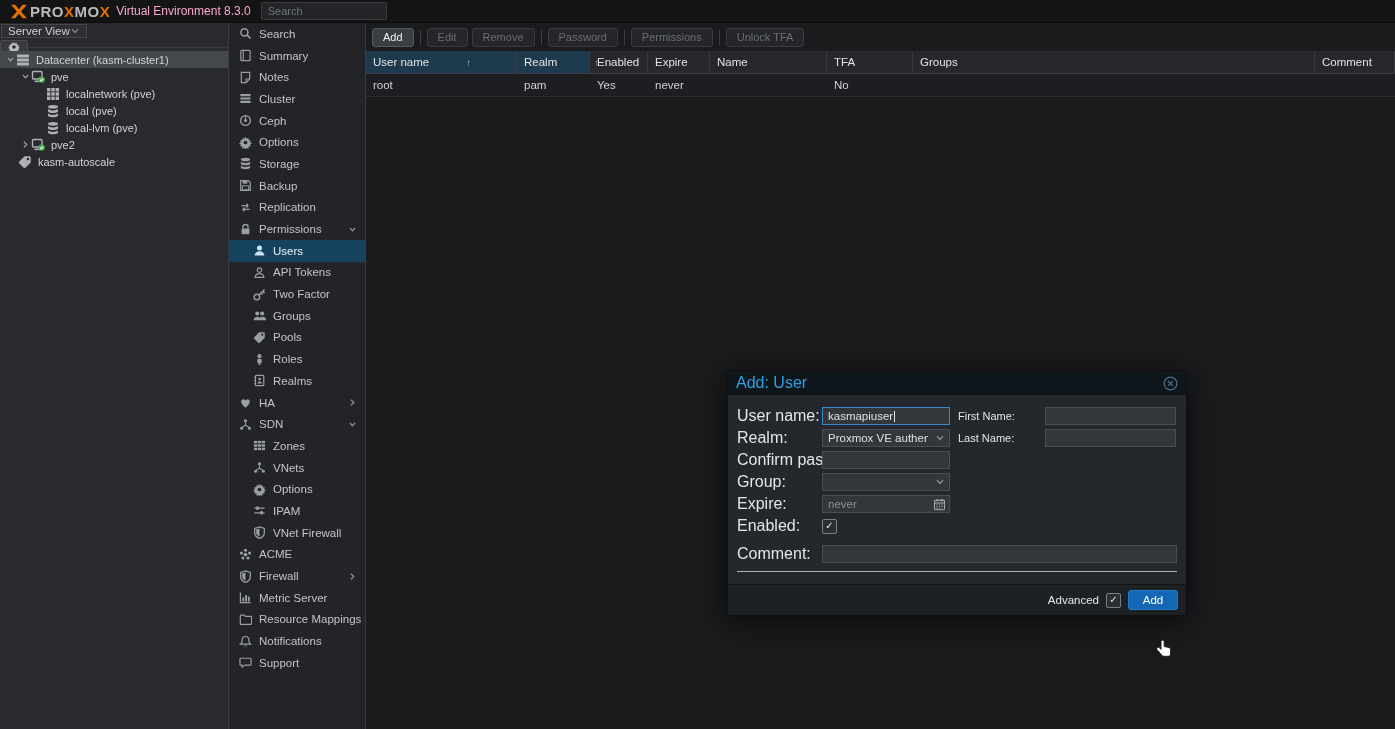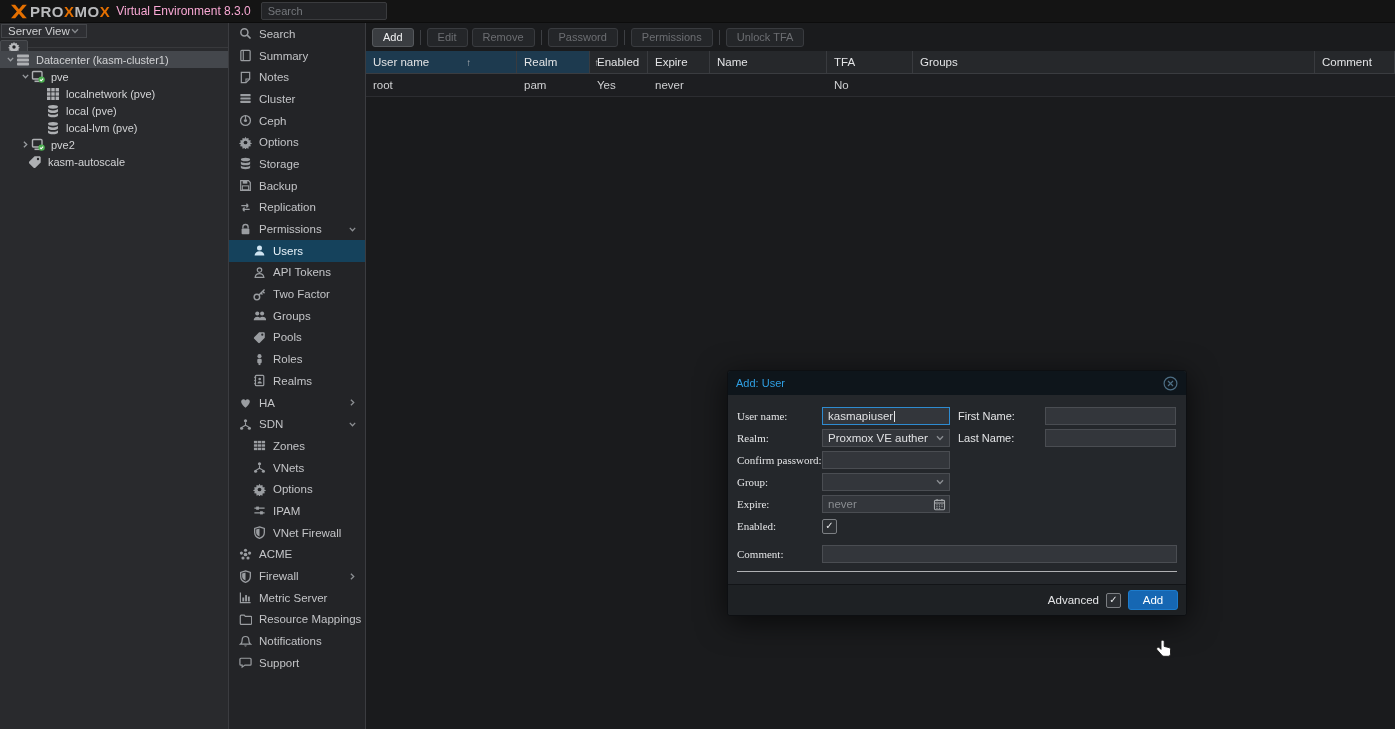--- a/index.html
+++ b/index.html
@@ -229,7 +229,7 @@
             </span>
             <span>pve2</span>
           </div>
-          <div class="tree-row" style="padding-left: 16px;">
+          <div class="tree-row" style="padding-left: 6px;">
             <span class="tree-arrow"></span>
             <span class="tree-icon">
               <svg viewBox="0 0 14 14" fill="currentColor">

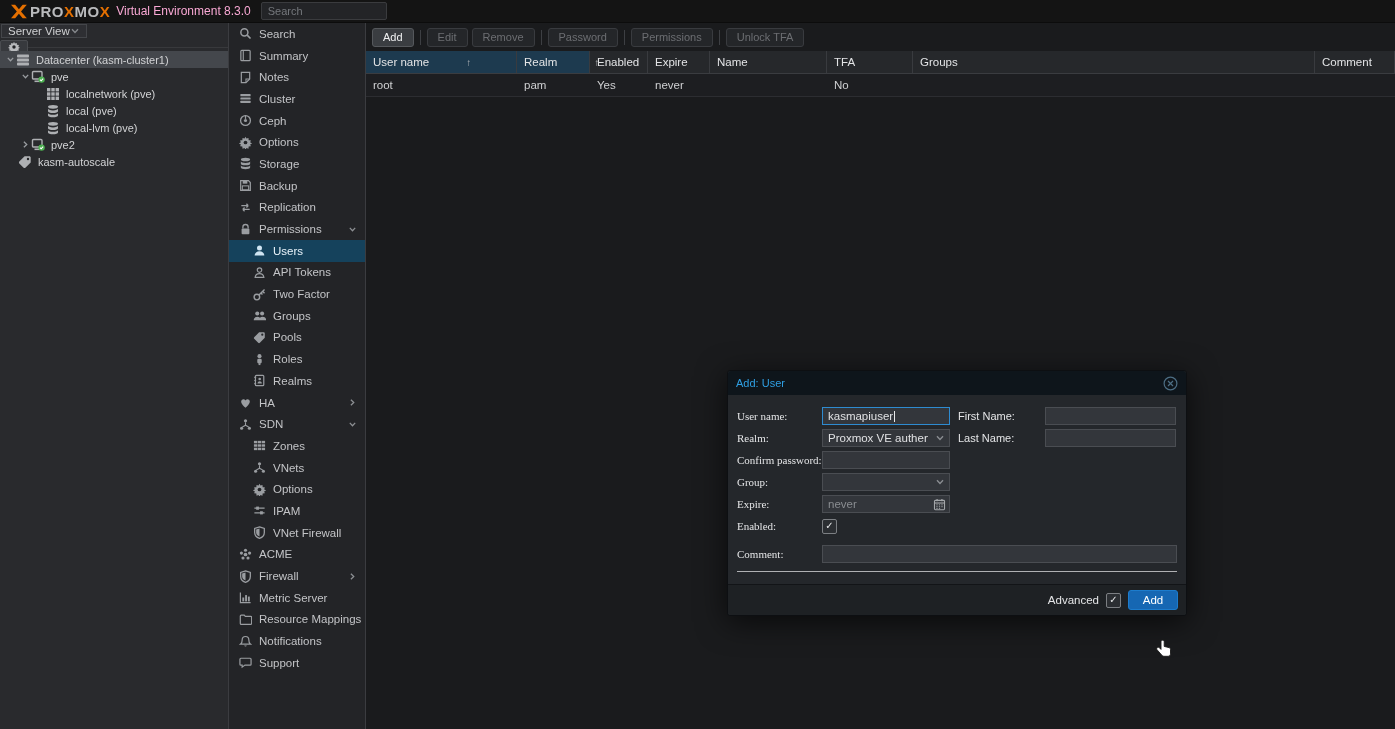--- a/index.html
+++ b/index.html
@@ -79,7 +79,7 @@
   .dialog{position:absolute;left:727px;top:370px;width:458px;background:#24272b;border:1px solid #0d0f12;border-radius:3px;
     box-shadow:0 6px 30px rgba(0,0,0,.65);z-index:10;}
   .dialog-title{height:24px;background:#0e151b;display:flex;align-items:center;padding:0 8px;border-radius:3px 3px 0 0;}
-  .dialog-title .t{color:#2f9fe3;font-size:11px;}
+  .dialog-title .t{color:#2f9fe3;font-size:16px;}
   .dialog-close{margin-left:auto;color:#4d6e84;width:15px;height:15px;}
   .dialog-close svg{width:15px;height:15px;}
   .dialog-body{padding:10px 9px 6px 9px;}

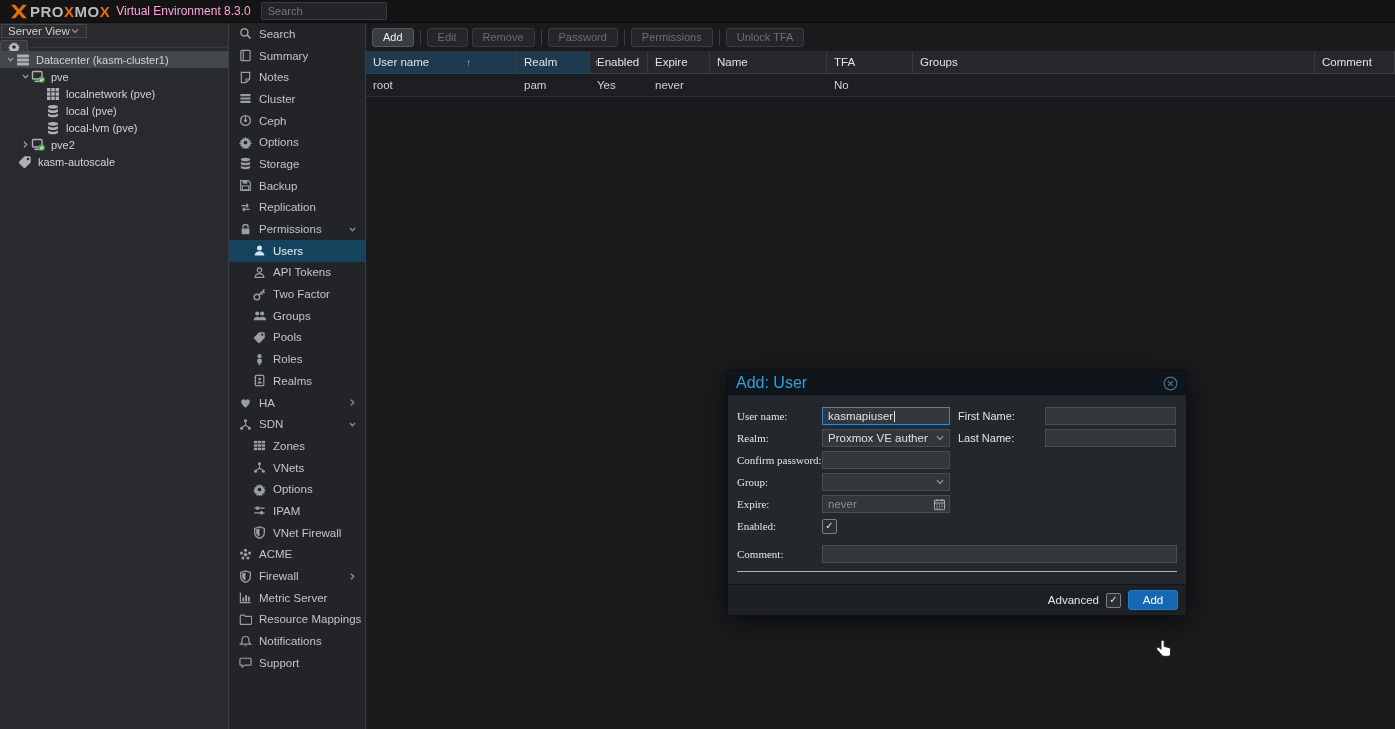--- a/index.html
+++ b/index.html
@@ -84,7 +84,7 @@
   .dialog-close svg{width:15px;height:15px;}
   .dialog-body{padding:10px 9px 6px 9px;}
   .drow{display:flex;align-items:center;height:22px;}
-  .lbl{width:85px;flex:0 0 85px;color:#e4e5e7;font-size:11px;white-space:nowrap;overflow:hidden;font-family:Liberation Serif, serif;}
+  .lbl{width:85px;flex:0 0 85px;color:#e4e5e7;font-size:16px;white-space:nowrap;overflow:hidden;}
   .lbl2{width:87px;flex:0 0 87px;margin-left:8px;color:#e4e5e7;font-size:11px;white-space:nowrap;}
   .fld{height:16px;background:#33363b;border:1px solid #4a4d52;display:flex;align-items:center;
     padding:0 5px;color:#e0e1e3;font-size:11.5px;position:relative;}

